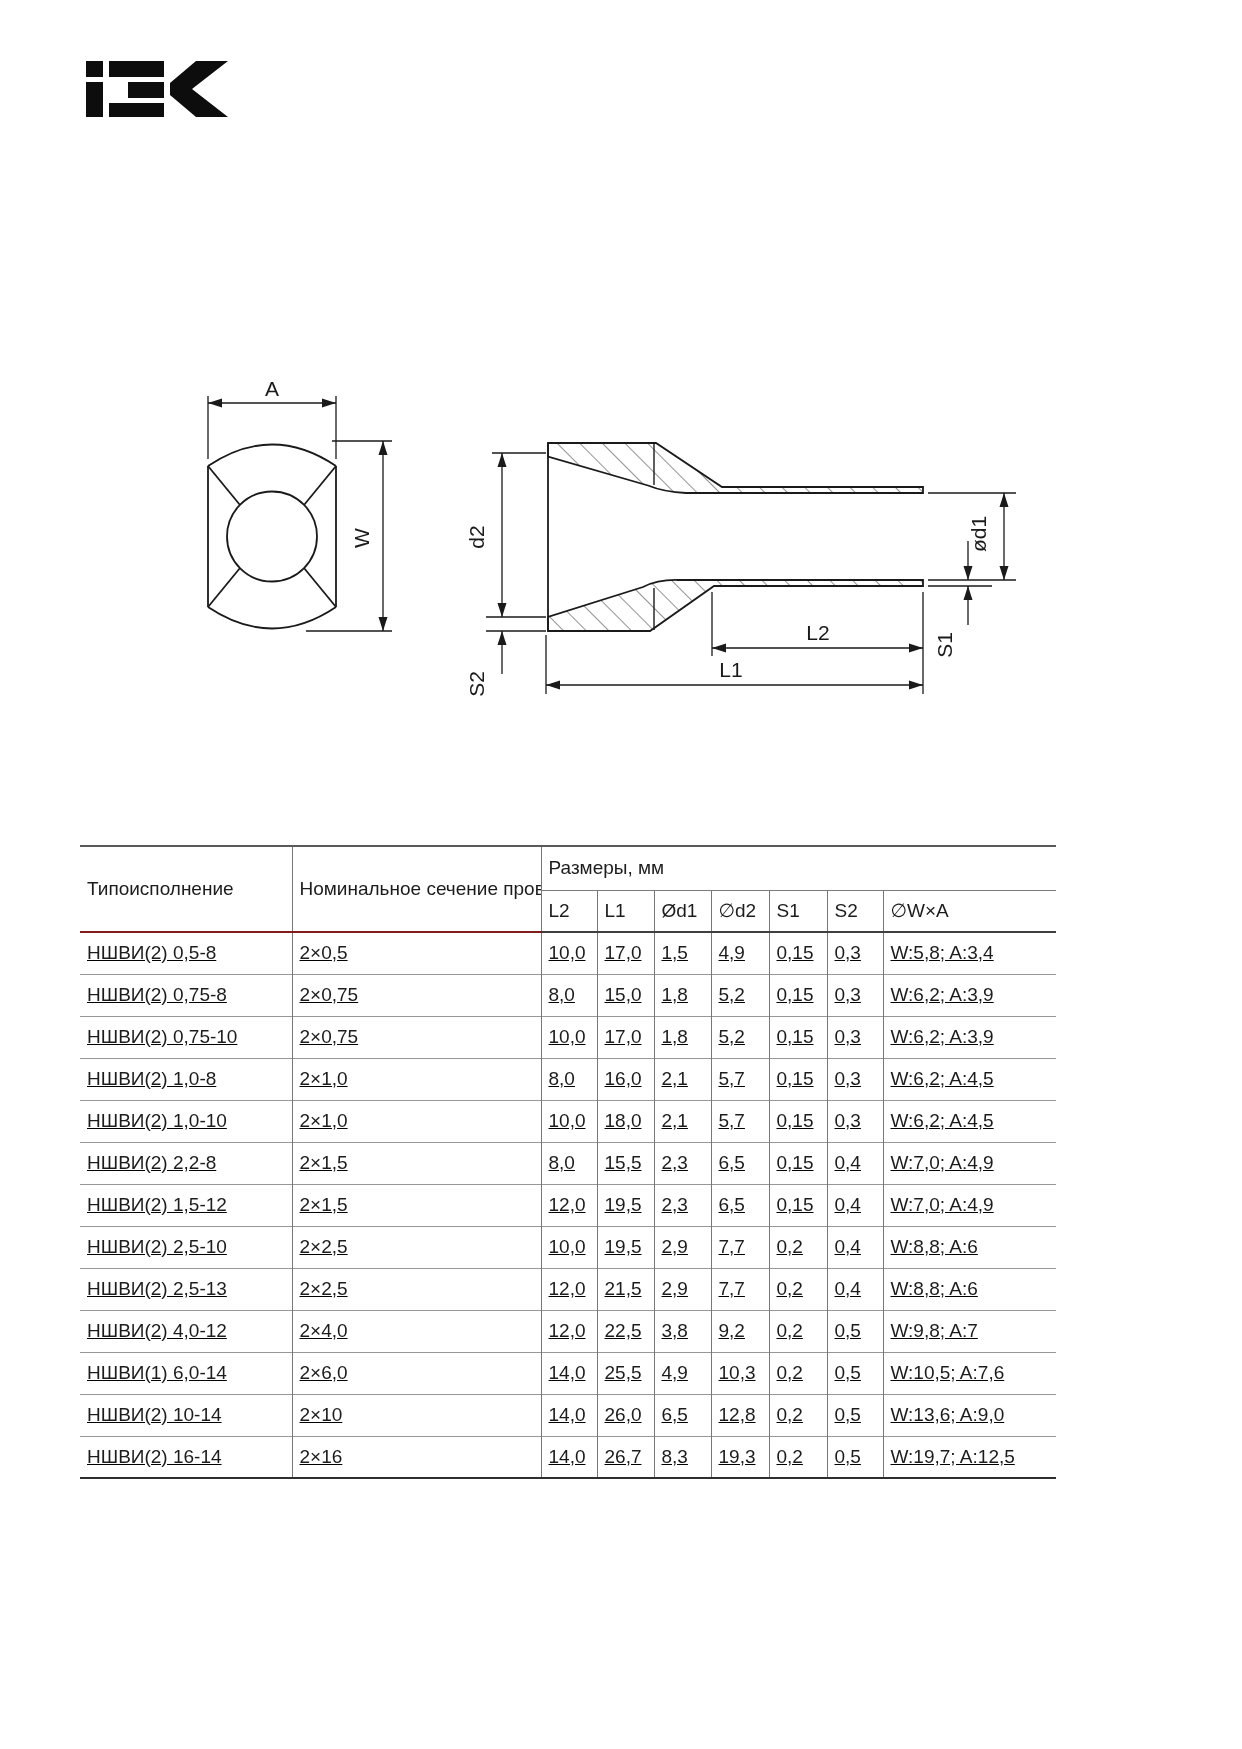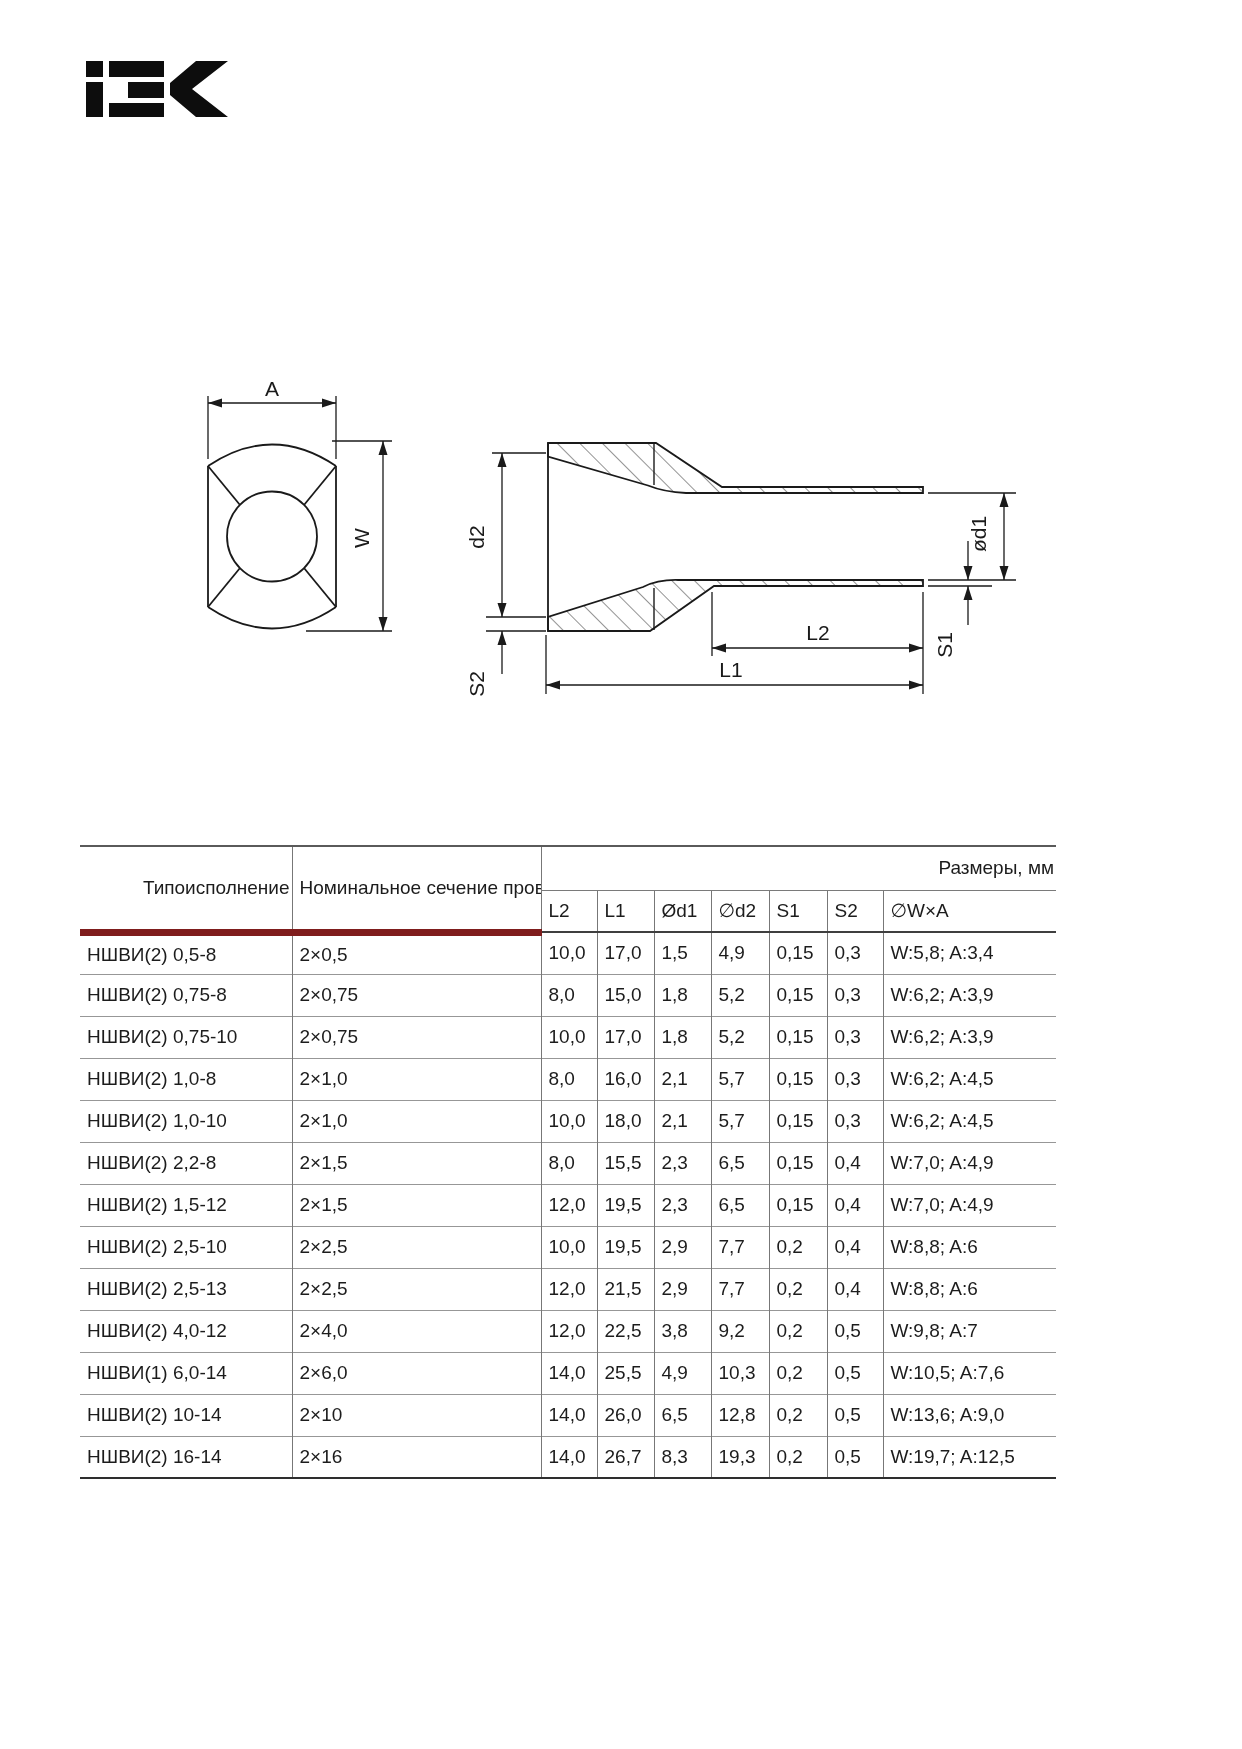--- a/index.html
+++ b/index.html
@@ -28,7 +28,7 @@
   thead tr.h1 { height:44px; }
   thead tr.h2 { height:42px; }
   tbody tr { height:42px; }
-  thead tr.h1 th { border-top:2px solid #5a5a5a;text-align:right; }
+  thead tr.h1 th { border-top:2px solid #5a5a5a; }
   th.c-sizes { border-bottom:1.2px solid #7a7a7a; }
   th.c-type, th.c-section { border-bottom:7px solid #7f1d1d; }
   #size-cols-row th { border-bottom:2px solid #3f3f3f; }

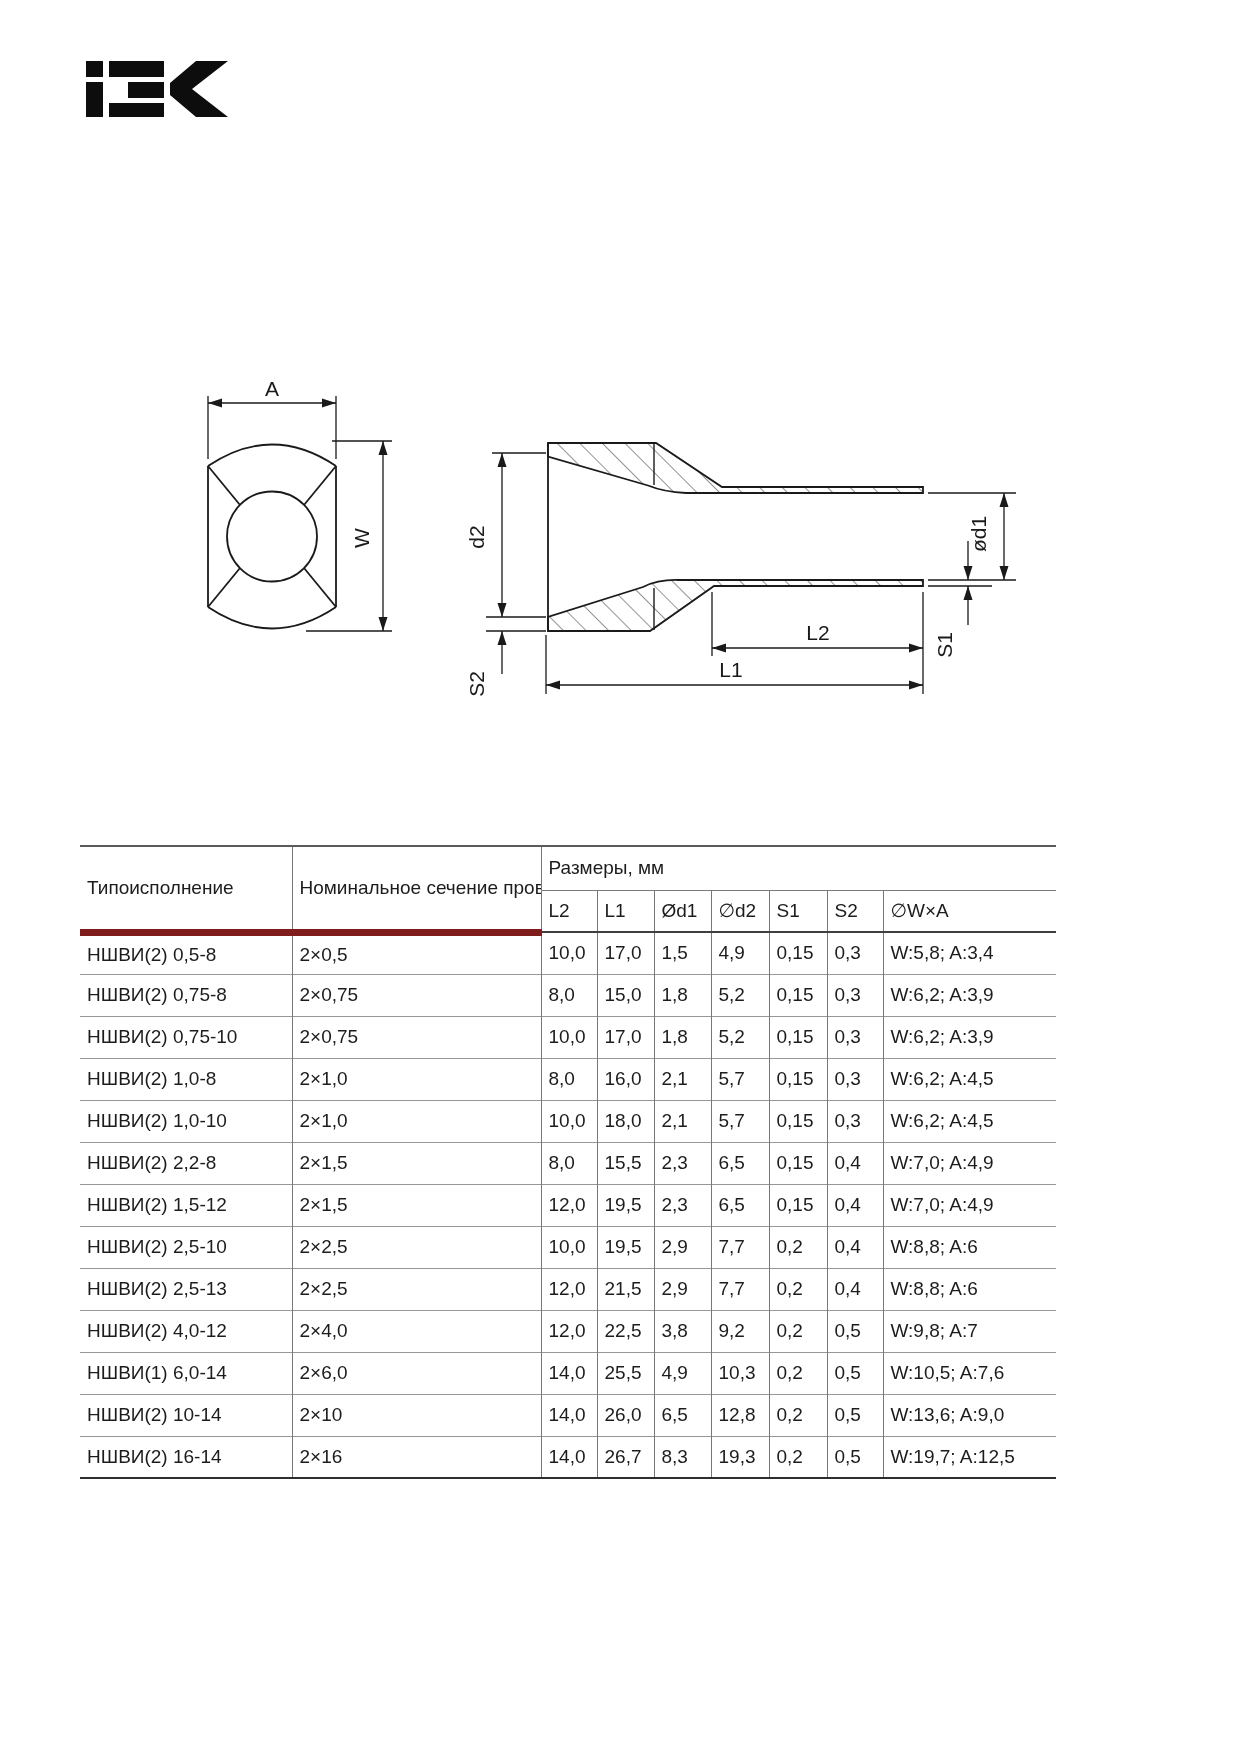--- a/index.html
+++ b/index.html
@@ -30,7 +30,7 @@
   tbody tr { height:42px; }
   thead tr.h1 th { border-top:2px solid #5a5a5a; }
   th.c-sizes { border-bottom:1.2px solid #7a7a7a; }
-  th.c-type, th.c-section { border-bottom:7px solid #7f1d1d; }
+  th.c-type, th.c-section { border-bottom:2px solid #7f1d1d; }
   #size-cols-row th { border-bottom:2px solid #3f3f3f; }
   tbody td { border-top:1.2px solid #979797; }
   tbody tr:first-child td { border-top:none; }

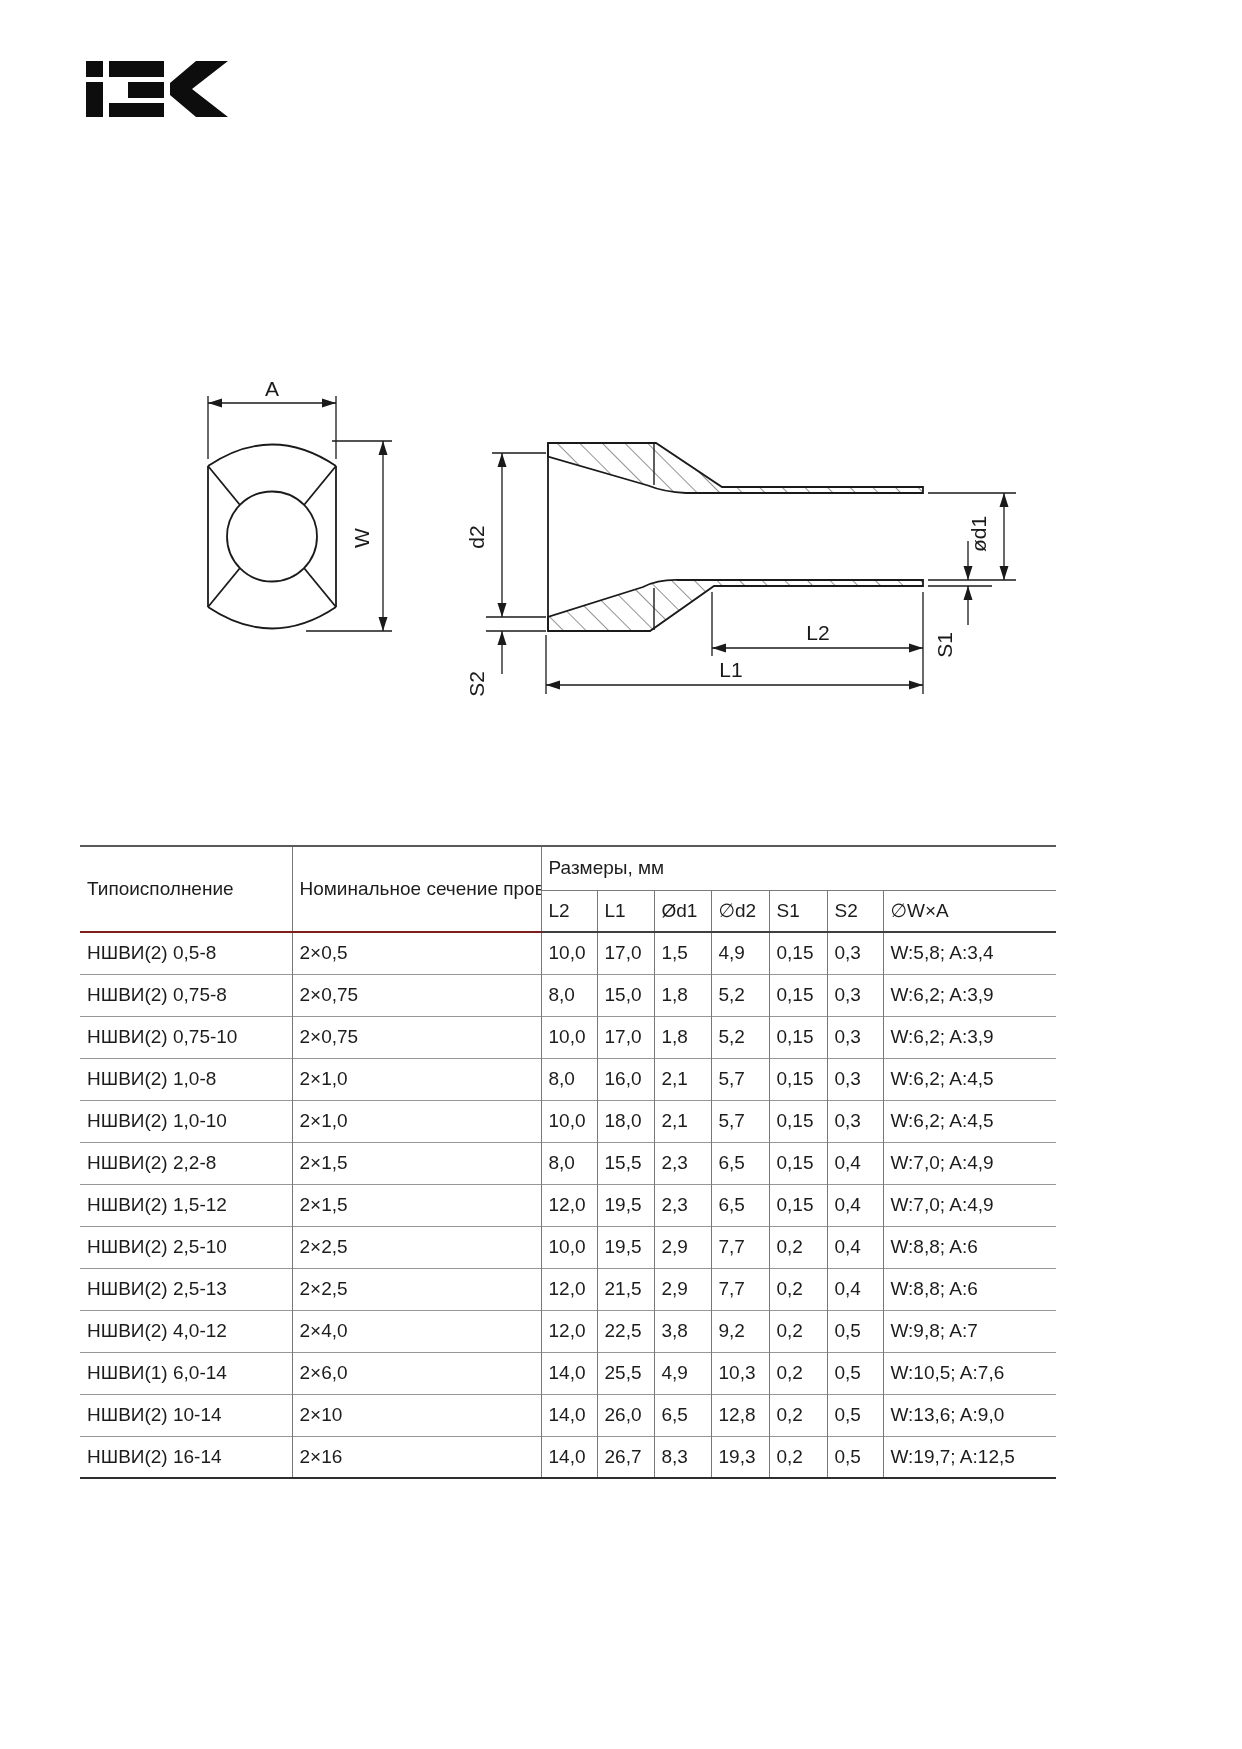--- a/index.html
+++ b/index.html
@@ -27,7 +27,7 @@
   #size-cols-row th:first-child { border-left:1px solid #777; }
   thead tr.h1 { height:44px; }
   thead tr.h2 { height:42px; }
-  tbody tr { height:42px; }
+  tbody tr { height:42px;text-decoration:underline; }
   thead tr.h1 th { border-top:2px solid #5a5a5a; }
   th.c-sizes { border-bottom:1.2px solid #7a7a7a; }
   th.c-type, th.c-section { border-bottom:2px solid #7f1d1d; }

